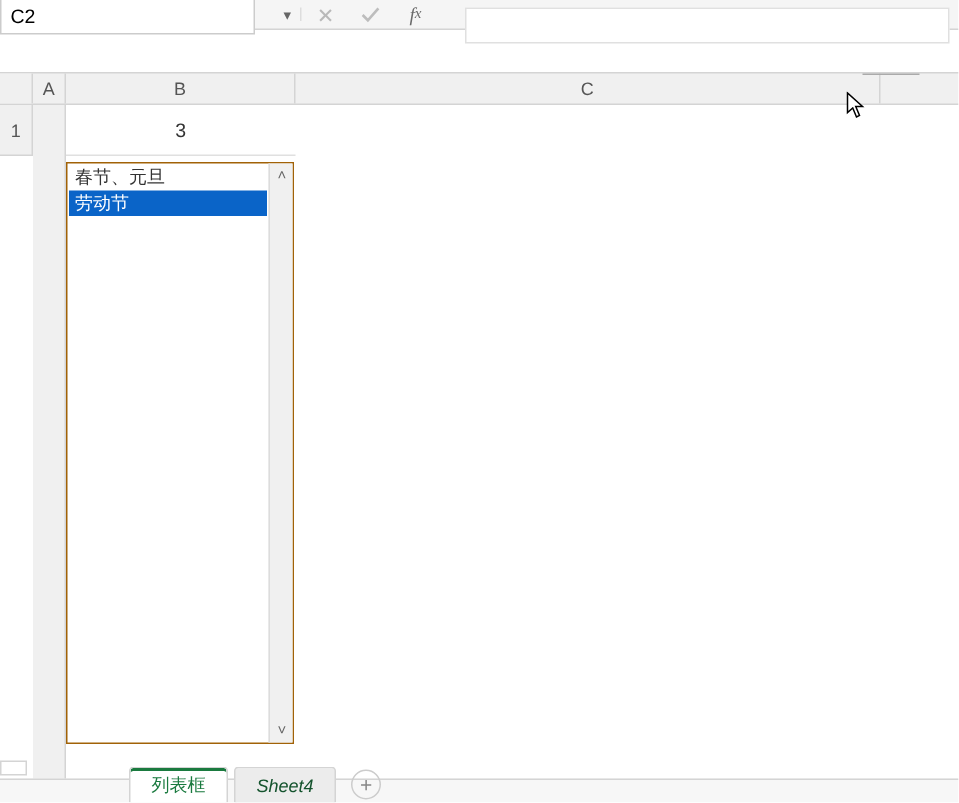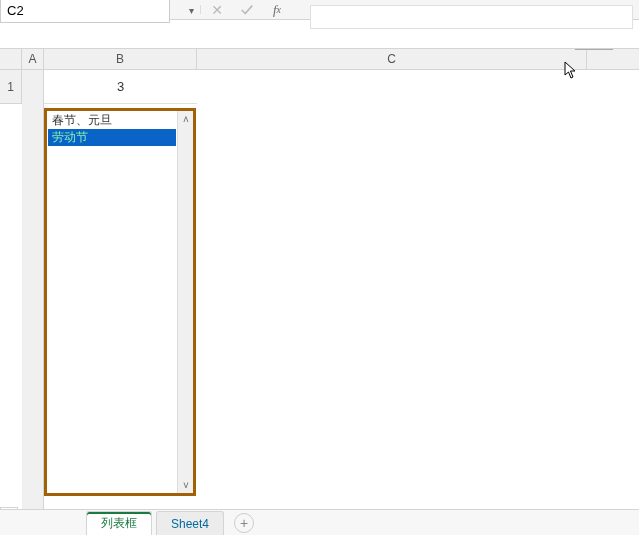--- a/index.html
+++ b/index.html
@@ -114,7 +114,7 @@
     position:absolute; left:44px; top:38px;
     width:152px; height:388px;
     background:#fff;
-    border:3px solid #a16207;
+    border:1px solid #a16207;
   }
   .listbox-inner {
     position:absolute; left:1px; top:1px; right:17px; bottom:1px;

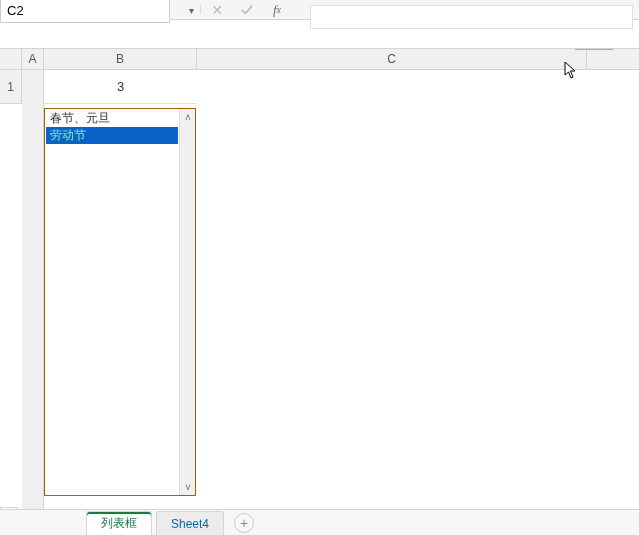--- a/index.html
+++ b/index.html
@@ -126,7 +126,7 @@
     font-size:12px; color:#333;
     white-space:nowrap;
   }
-  .lb-item.selected { background:#0a64c8; color:#86efac; }
+  .lb-item.selected { background:#0a64c8; color:#ffffff; }
   .lb-scrollbar {
     position:absolute; right:0; top:0; bottom:0; width:16px;
     background:#f0f0f0;

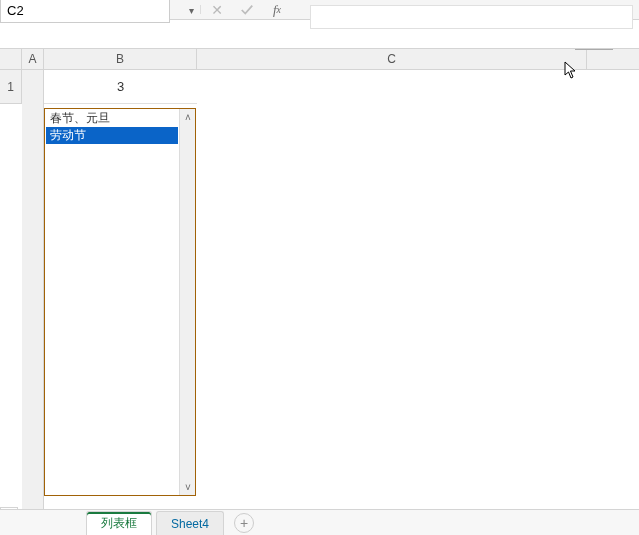--- a/index.html
+++ b/index.html
@@ -145,7 +145,7 @@
   .cursor svg { width:14px; height:18px; }
   
   .tabbar {
-    position:absolute; left:0; right:0; bottom:0; height:26px;
+    position:absolute; left:0; right:0; bottom:0; height:16px;
     background:#f7f7f7;
     border-top:1px solid #d4d4d4;
     display:flex; align-items:flex-end;

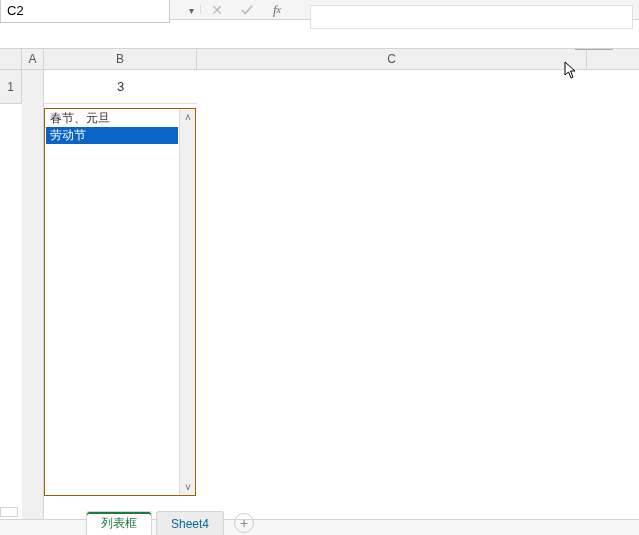--- a/index.html
+++ b/index.html
@@ -163,7 +163,7 @@
     font-size:12px;
   }
   .tab.active { background:#fff; font-weight:normal; box-shadow:inset 0 2px 0 #1a7a3f;}
-  .tab.inactive { color:#0369a1; }
+  .tab.inactive { color:#14532d;font-style:italic; }
   .addsheet {
     width:20px; height:20px; border:1px solid #ccc; border-radius:50%;
     display:flex; align-items:center; justify-content:center;

